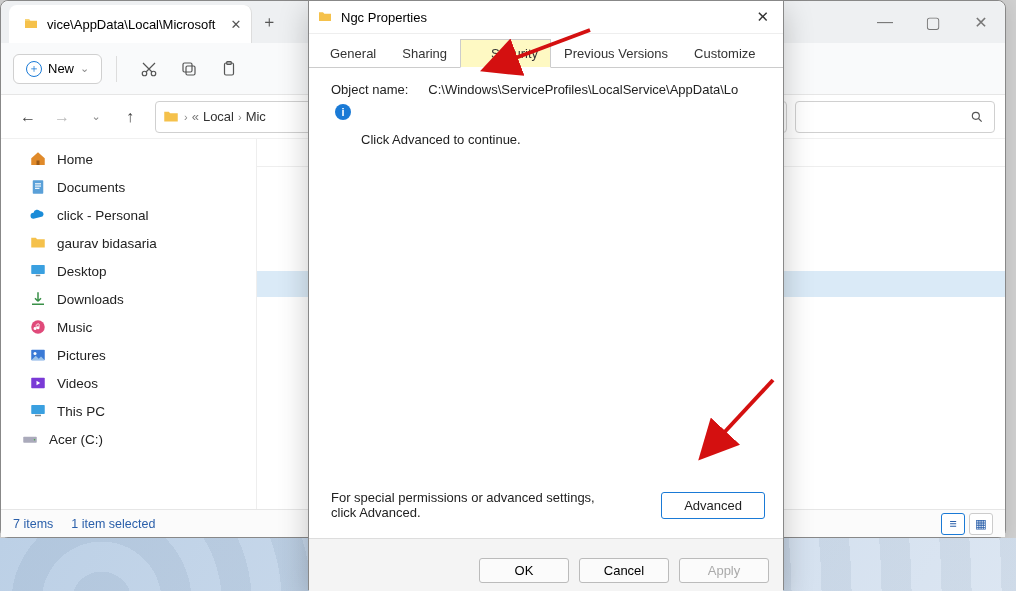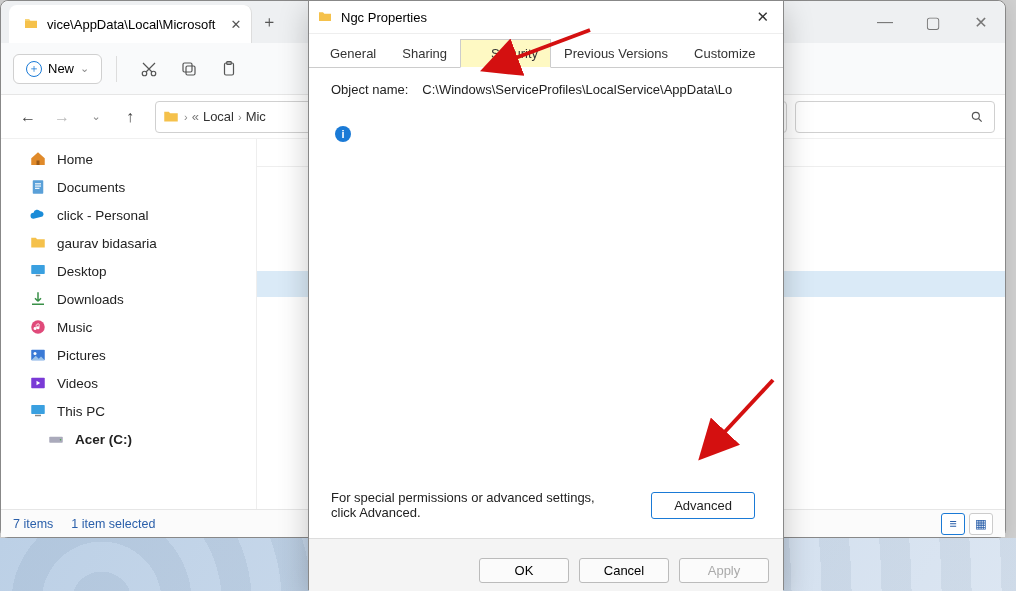--- a/index.html
+++ b/index.html
@@ -58,7 +58,7 @@
 .dtab{padding:6px 12px;border:1px solid transparent;position:relative;top:1px;cursor:pointer;}
 .dtab.active{border:1px solid #ccc;border-bottom:1px solid #fff;background:#fef9c3;padding-left:30px;}
 .dlg-body{padding:14px 22px 0 22px;font-size:13px;color:#222;height:calc(100% - 32px - 34px - 52px);position:relative;}
-.objrow{display:flex;gap:14px;margin-bottom:28px;}
+.objrow{display:flex;gap:20px;margin-bottom:6px;}
 .info-row{display:flex;gap:10px;margin-bottom:12px;padding-left:4px;}
 .info-ico{width:16px;height:16px;border-radius:50%;background:#1a7ad6;color:#fff;font-size:11px;display:flex;align-items:center;justify-content:center;font-weight:bold;flex:0 0 16px;margin-top:1px;}
 .adv-row{position:absolute;left:22px;right:28px;bottom:18px;display:flex;align-items:center;gap:20px;}

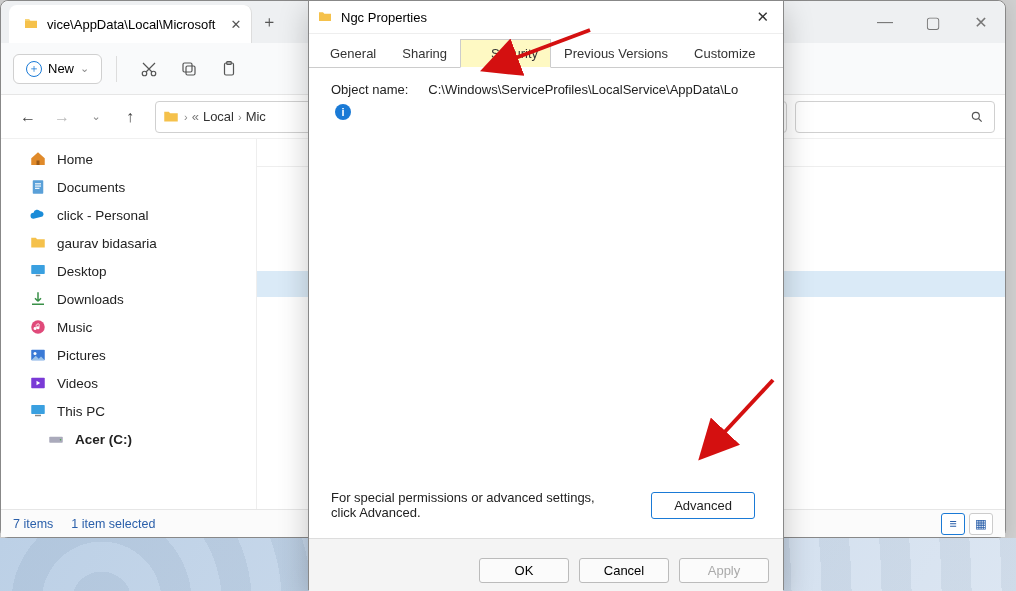--- a/index.html
+++ b/index.html
@@ -282,6 +282,7 @@
     <div class="info-row">
       <span class="info-ico">i</span>
     </div>
+    <div style="padding-left:30px;">Click Advanced to continue.</div>
     <div class="adv-row">
       <span style="max-width:280px;">For special permissions or advanced settings, click Advanced.</span>
       <button class="advbtn">Advanced</button>

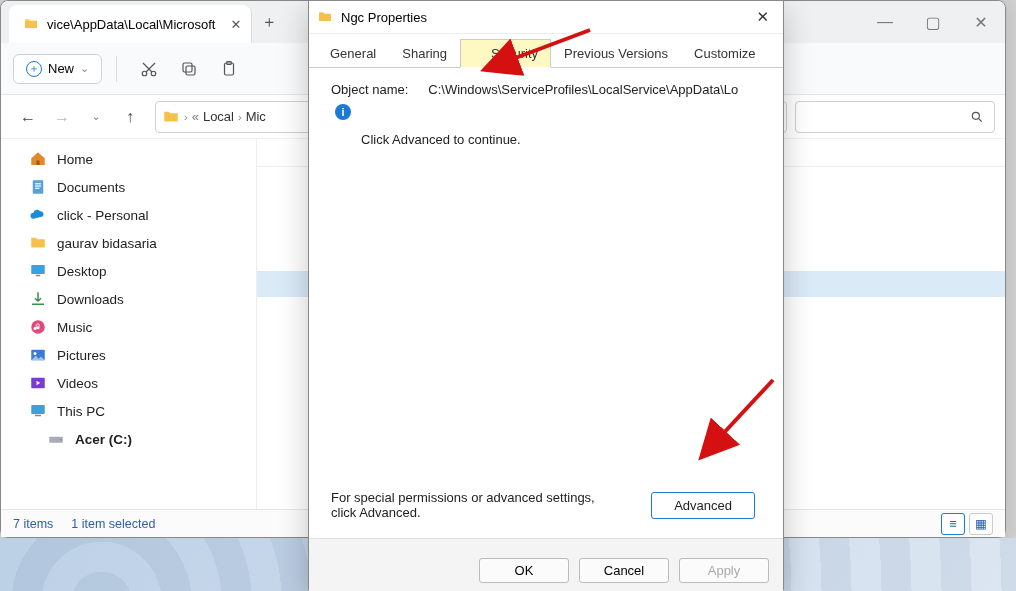--- a/index.html
+++ b/index.html
@@ -30,7 +30,7 @@
 .body { display:flex; height:calc(100% - 42px - 52px - 44px - 28px);}
 .sidebar { width:256px; border-right:1px solid #eee; padding:6px 0; overflow:hidden;}
 .navitem { display:flex; align-items:center; gap:10px; padding:4px 8px 4px 28px; font-size:13.5px; color:#222; height:28px;}
-.navitem.indent { padding-left:46px;font-weight:bold;}
+.navitem.indent { padding-left:20px;}
 .nicon{width:18px;height:18px;flex:0 0 18px;}
 .mainpane { flex:1; display:flex; position:relative; background:#fff;}
 .columns { position:absolute; left:0; right:0; top:0; display:flex; height:28px; align-items:center; font-size:13px; color:#444; border-bottom:1px solid #eee;}

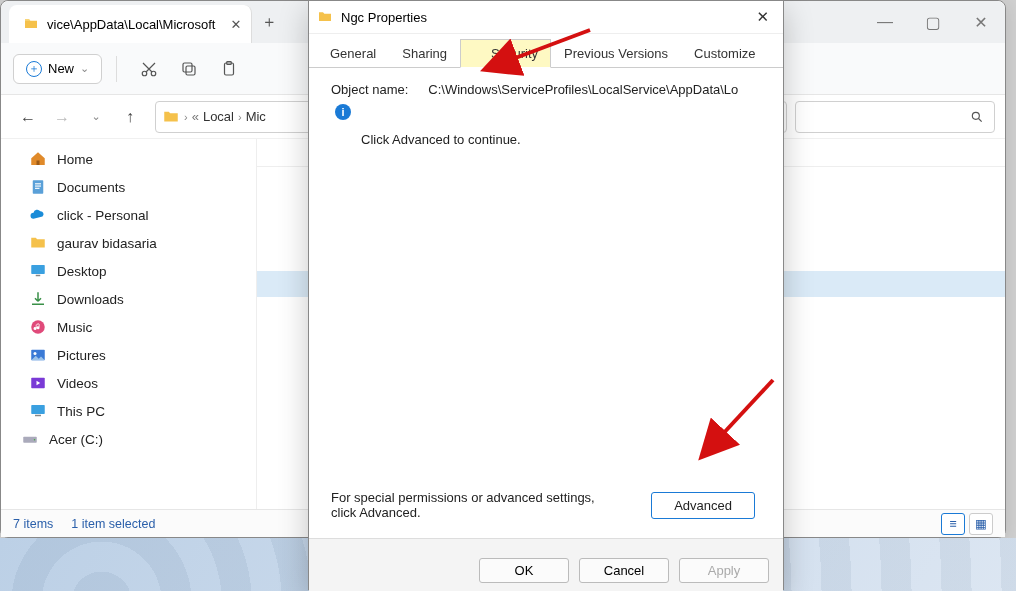--- a/index.html
+++ b/index.html
@@ -61,7 +61,7 @@
 .objrow{display:flex;gap:20px;margin-bottom:6px;}
 .info-row{display:flex;gap:10px;margin-bottom:12px;padding-left:4px;}
 .info-ico{width:16px;height:16px;border-radius:50%;background:#1a7ad6;color:#fff;font-size:11px;display:flex;align-items:center;justify-content:center;font-weight:bold;flex:0 0 16px;margin-top:1px;}
-.adv-row{position:absolute;left:22px;right:28px;bottom:18px;display:flex;align-items:center;gap:20px;}
+.adv-row{position:absolute;left:22px;right:18px;bottom:18px;display:flex;align-items:center;gap:20px;}
 .advbtn{border:1.5px solid #1a7ad6;background:#fff;padding:5px 22px;border-radius:3px;font-size:13px;color:#222;margin-left:auto;}
 .dlg-footer{height:64px;border-top:1px solid #ddd;display:flex;align-items:center;justify-content:flex-end;gap:10px;padding:0 14px;background:#f4f4f4;}
 .dlgbtn{border:1px solid #bbb;background:#fbfbfb;padding:4px 0;width:90px;font-size:13px;border-radius:3px;text-align:center;}

